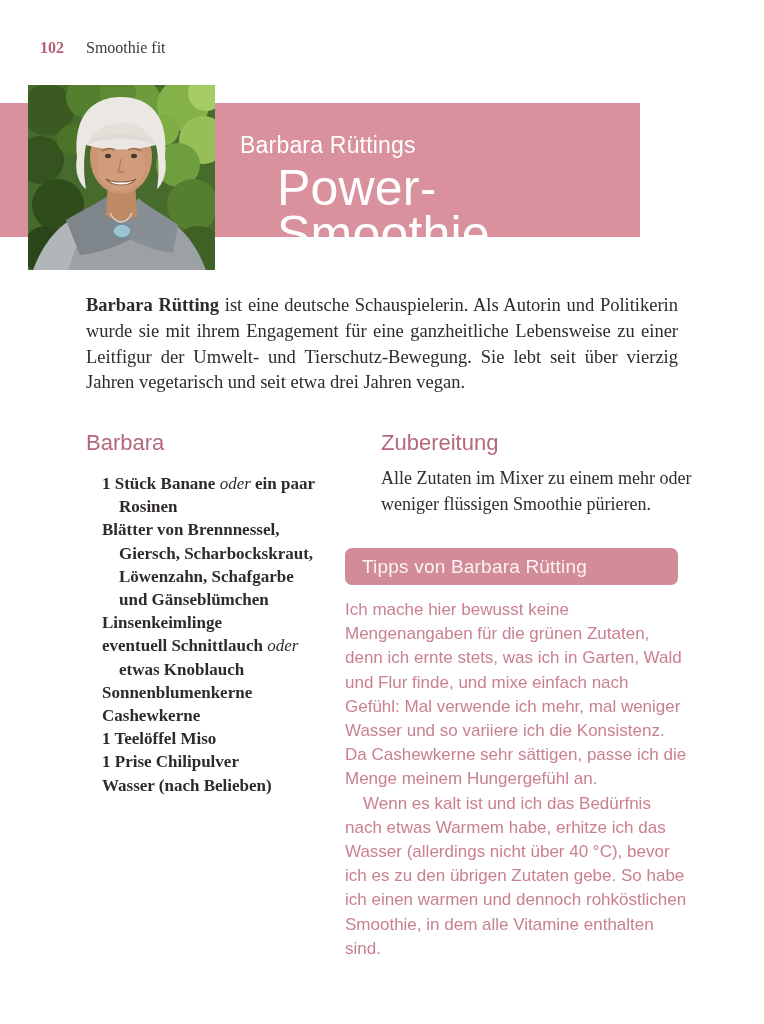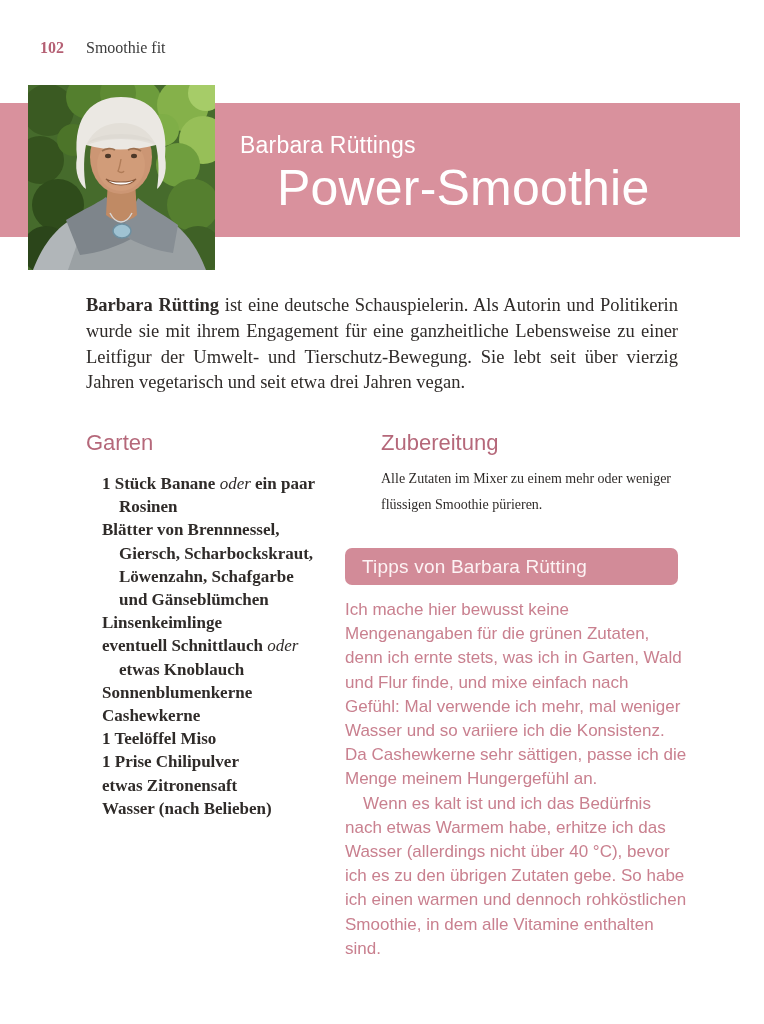--- a/index.html
+++ b/index.html
@@ -34,7 +34,7 @@
     position: absolute;
     top: 103px;
     left: 0;
-    width: 740px;
+    width: 640px;
     height: 134px;
     background: var(--banner-bg, #d9919d);
   }

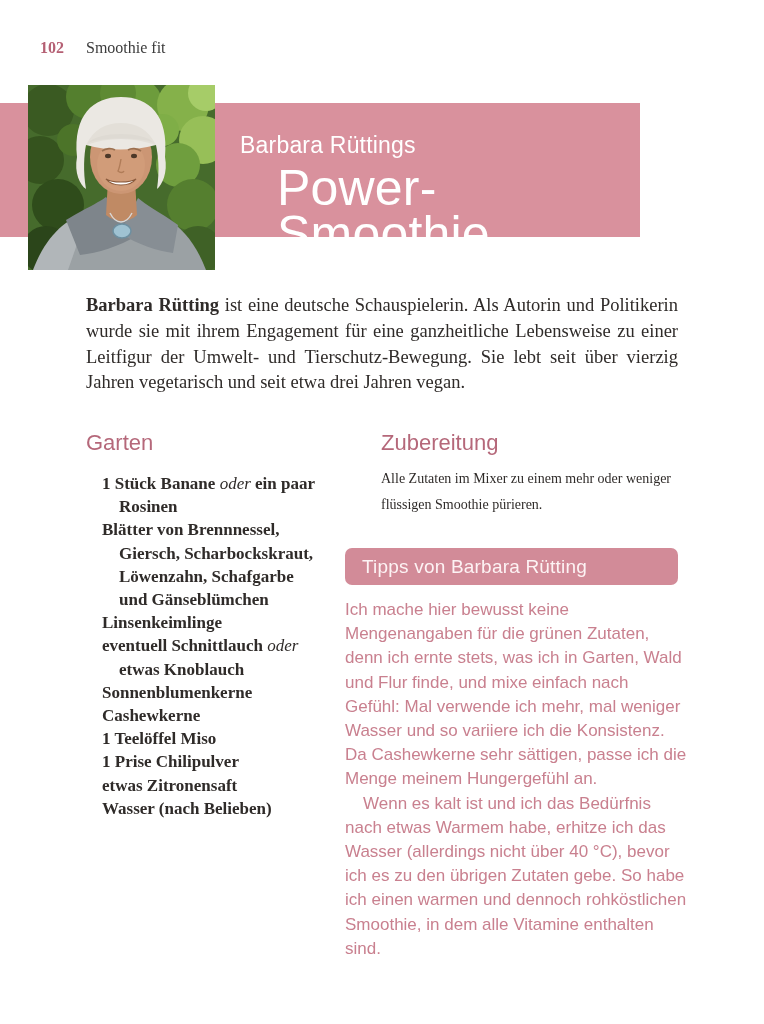--- a/index.html
+++ b/index.html
@@ -223,7 +223,7 @@
   </p>
 
   <section class="ingredients">
-    <h2 class="col-heading">Garten</h2>
+    <h2 class="col-heading">Barbara</h2>
     <ul>
         <li><span>1 Stück Banane </span><em>oder</em><span> ein paar Rosinen</span></li>
         <li><span>Blätter von Brennnessel, Giersch, Scharbockskraut, Löwenzahn, Schafgarbe und Gänseblümchen</span></li>

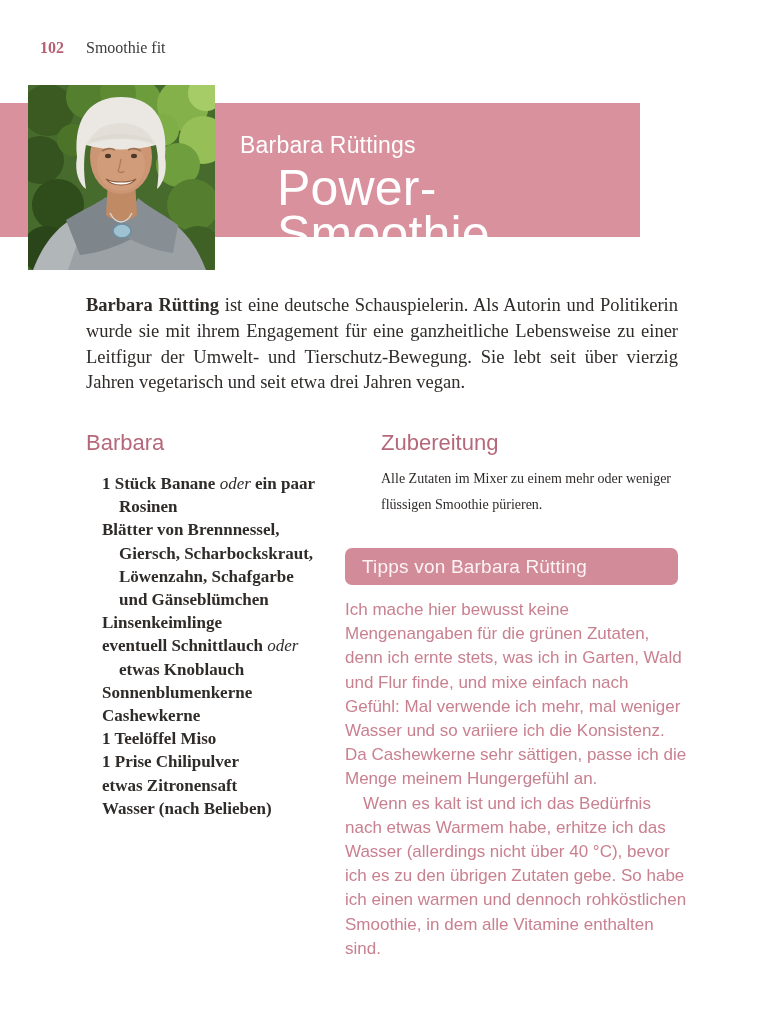--- a/index.html
+++ b/index.html
@@ -114,7 +114,7 @@
   }
   .preparation p {
     margin: 0;
-    font-size: 14px;
+    font-size: 18px;
     line-height: 25.8px;
     color: #2f2b29;
   }

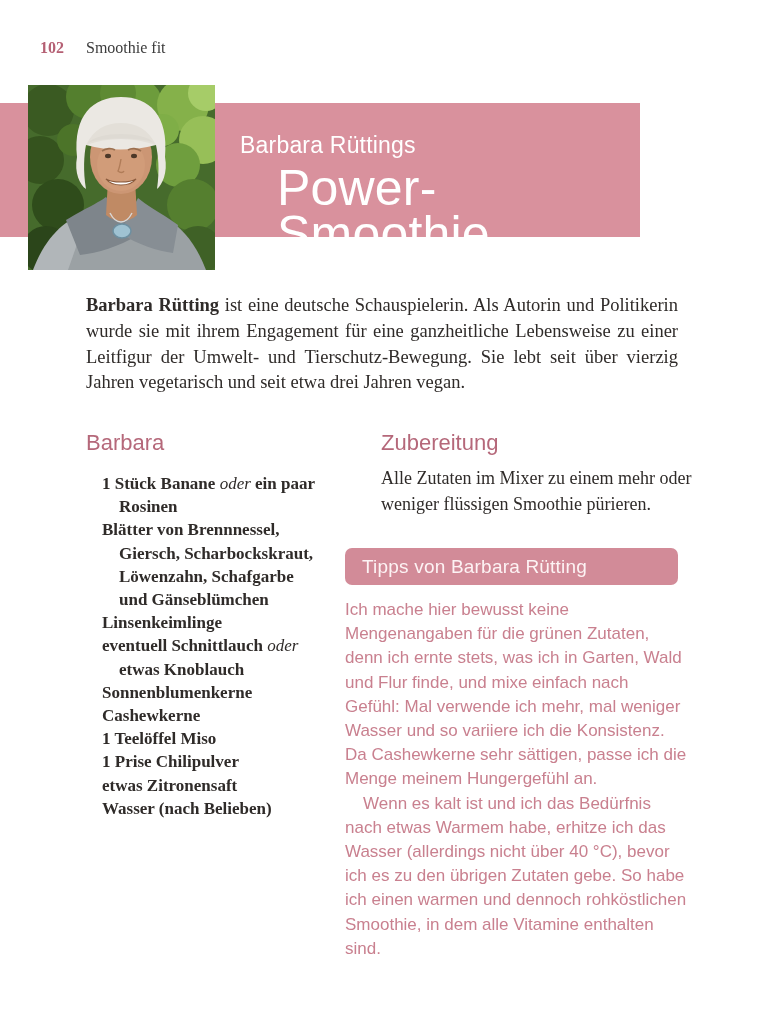--- a/index.html
+++ b/index.html
@@ -233,7 +233,6 @@
         <li><span>Cashewkerne</span></li>
         <li><span>1 Teelöffel Miso</span></li>
         <li><span>1 Prise Chilipulver</span></li>
-        <li><span>etwas Zitronensaft</span></li>
         <li><span>Wasser (nach Belieben)</span></li>
       </ul>
   </section>

